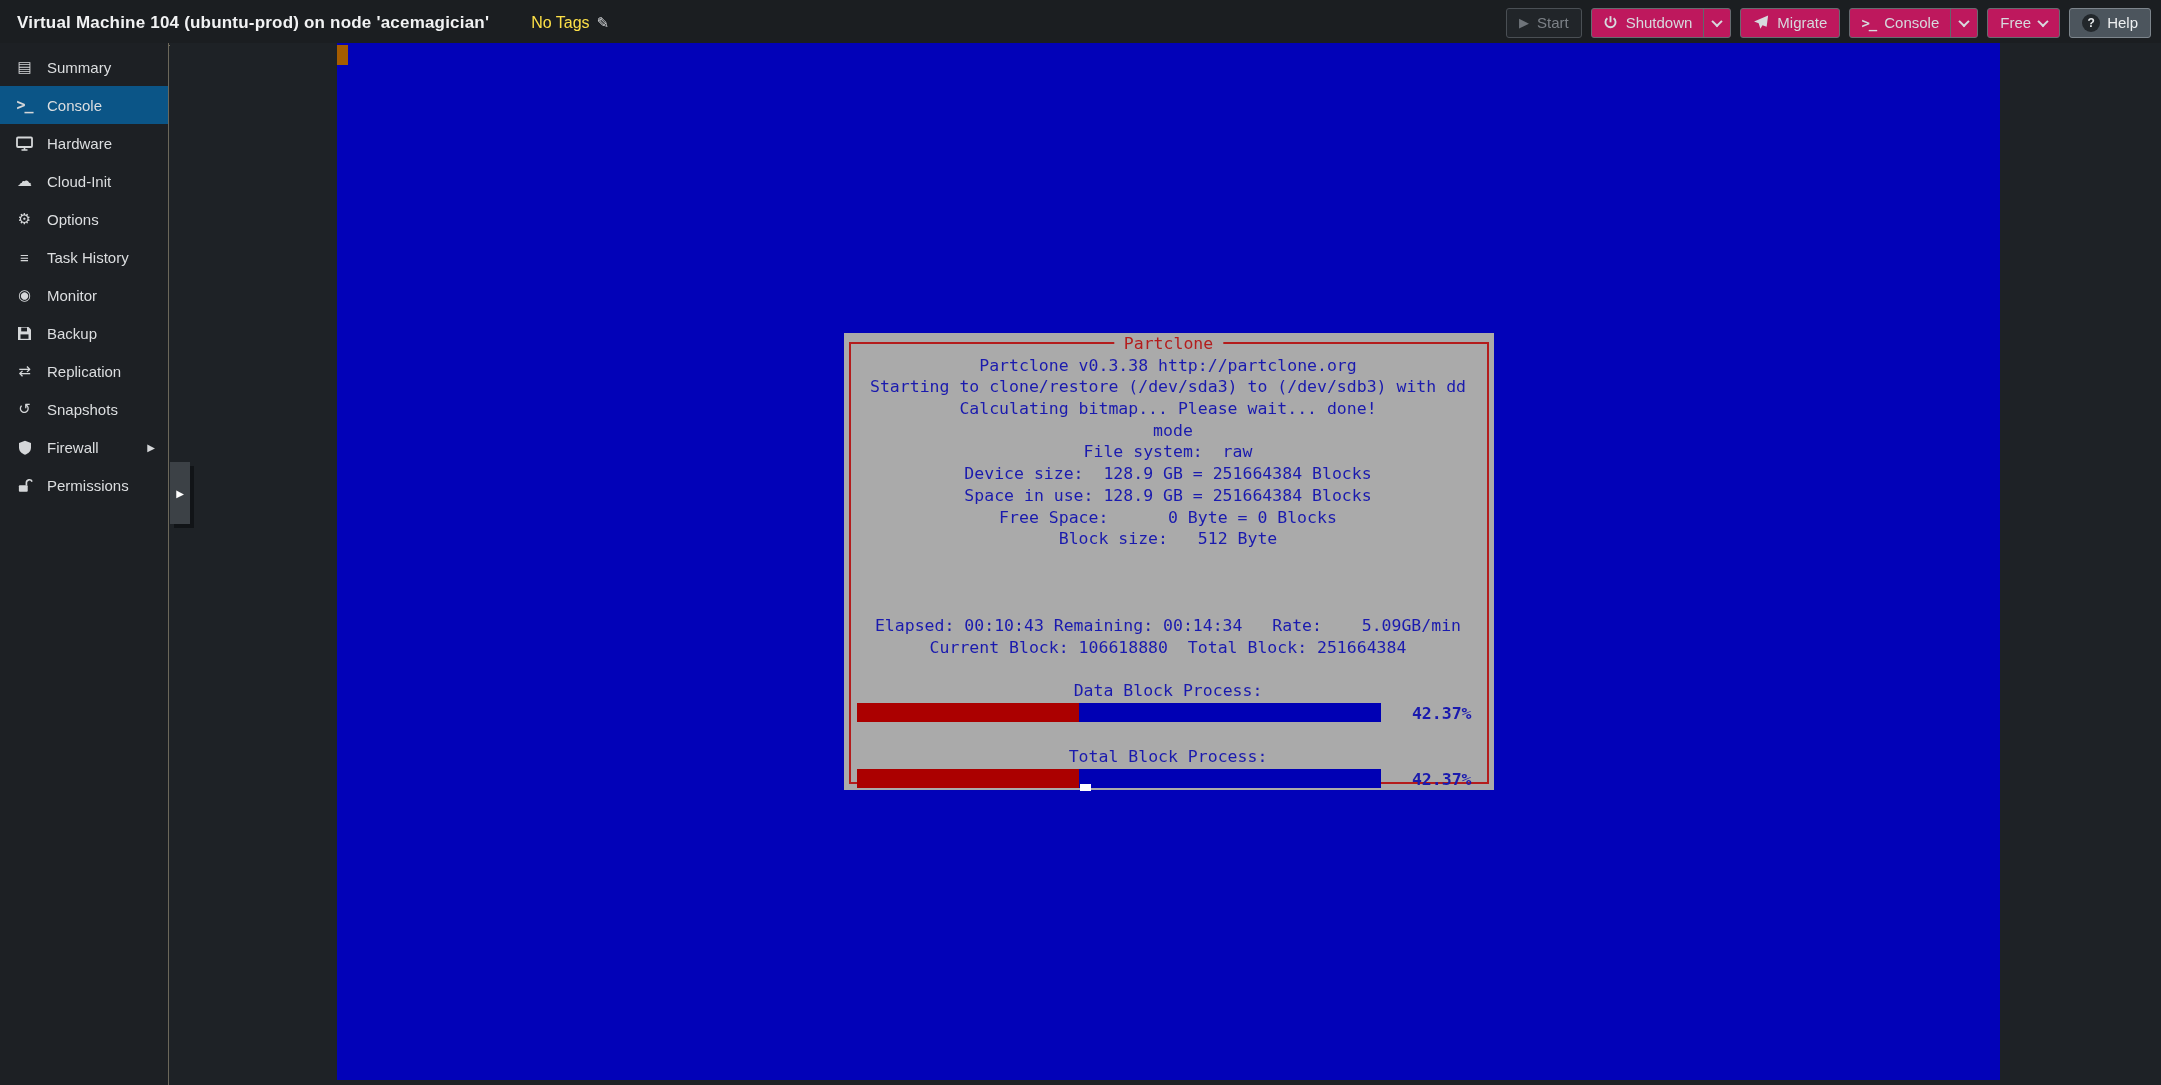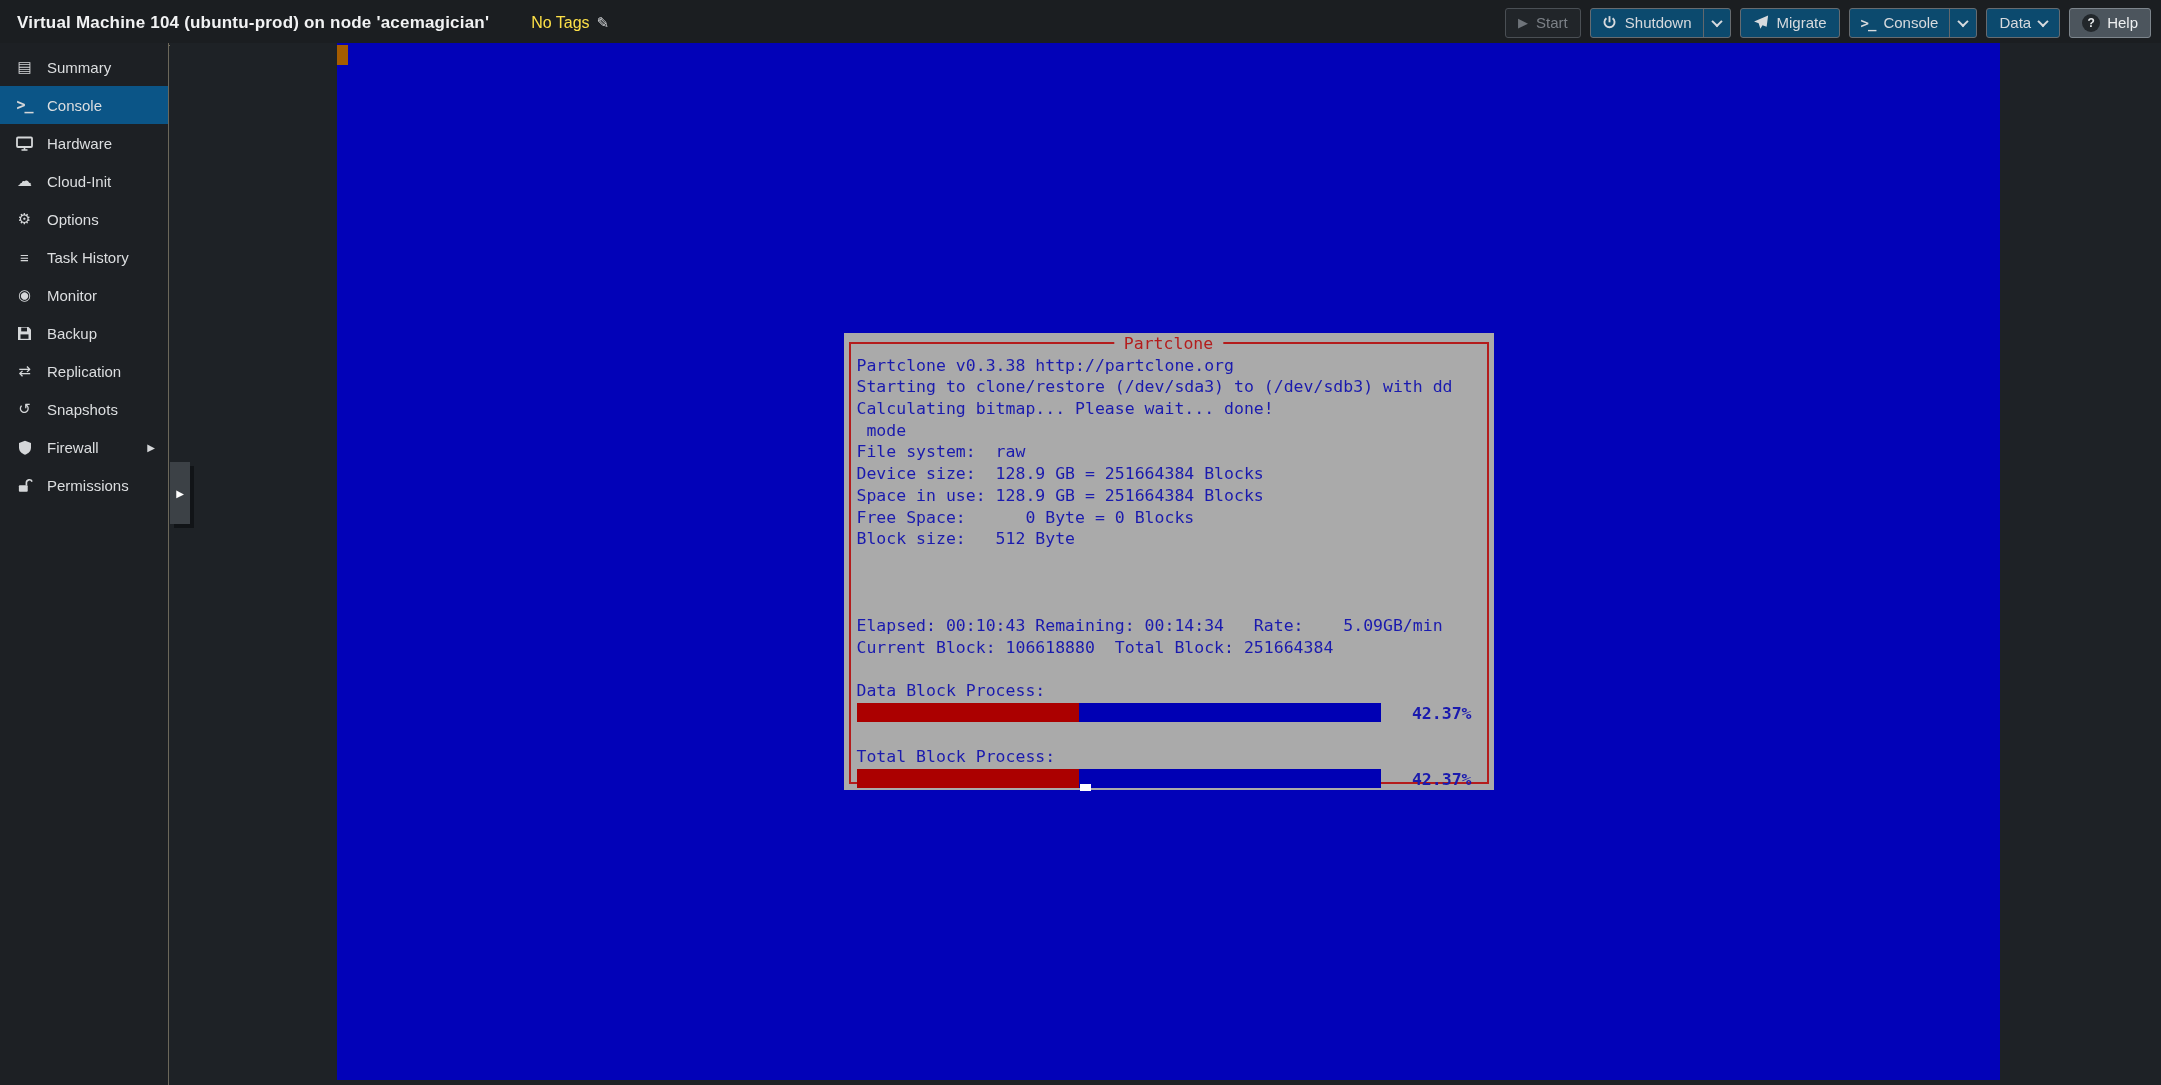--- a/index.html
+++ b/index.html
@@ -22,7 +22,7 @@
 
   .hdr-actions { margin-left:auto; display:flex; align-items:center; gap:9px; }
   .btn, .btn-group {
-    height:30px; background:#0c4a6e; border:1px solid #666b70; border-radius:3px;
+    height:30px; background:#be185d; border:1px solid #666b70; border-radius:3px;
     color:#d7dade; font-size:15px; display:inline-flex; align-items:center;
     cursor:pointer; font-family:inherit;
   }

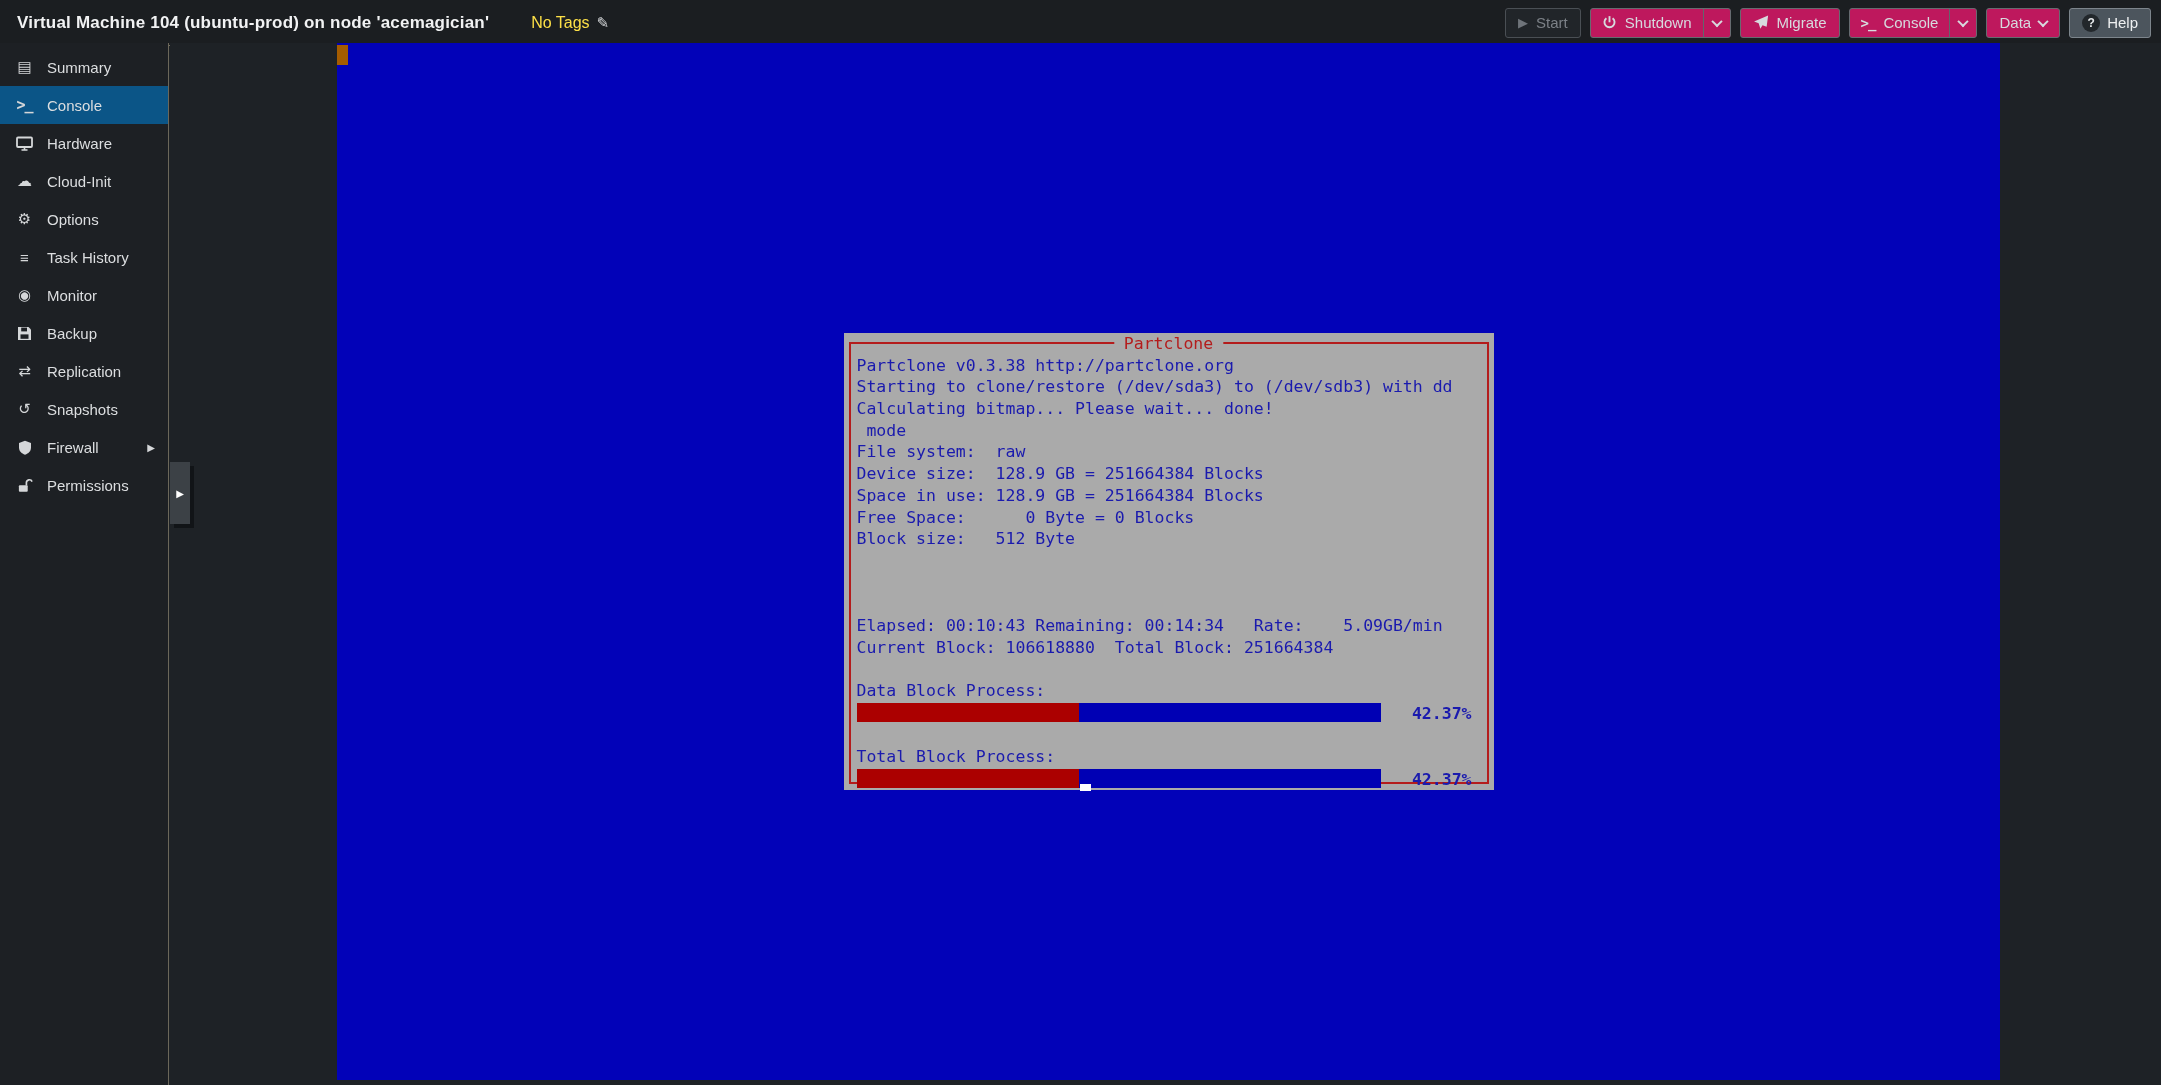--- a/index.html
+++ b/index.html
@@ -145,7 +145,7 @@
     </div>
 
     <button class="btn">
-      <span>Data</span>
+      <span>Free</span>
       <span class="caret"></span>
     </button>
 

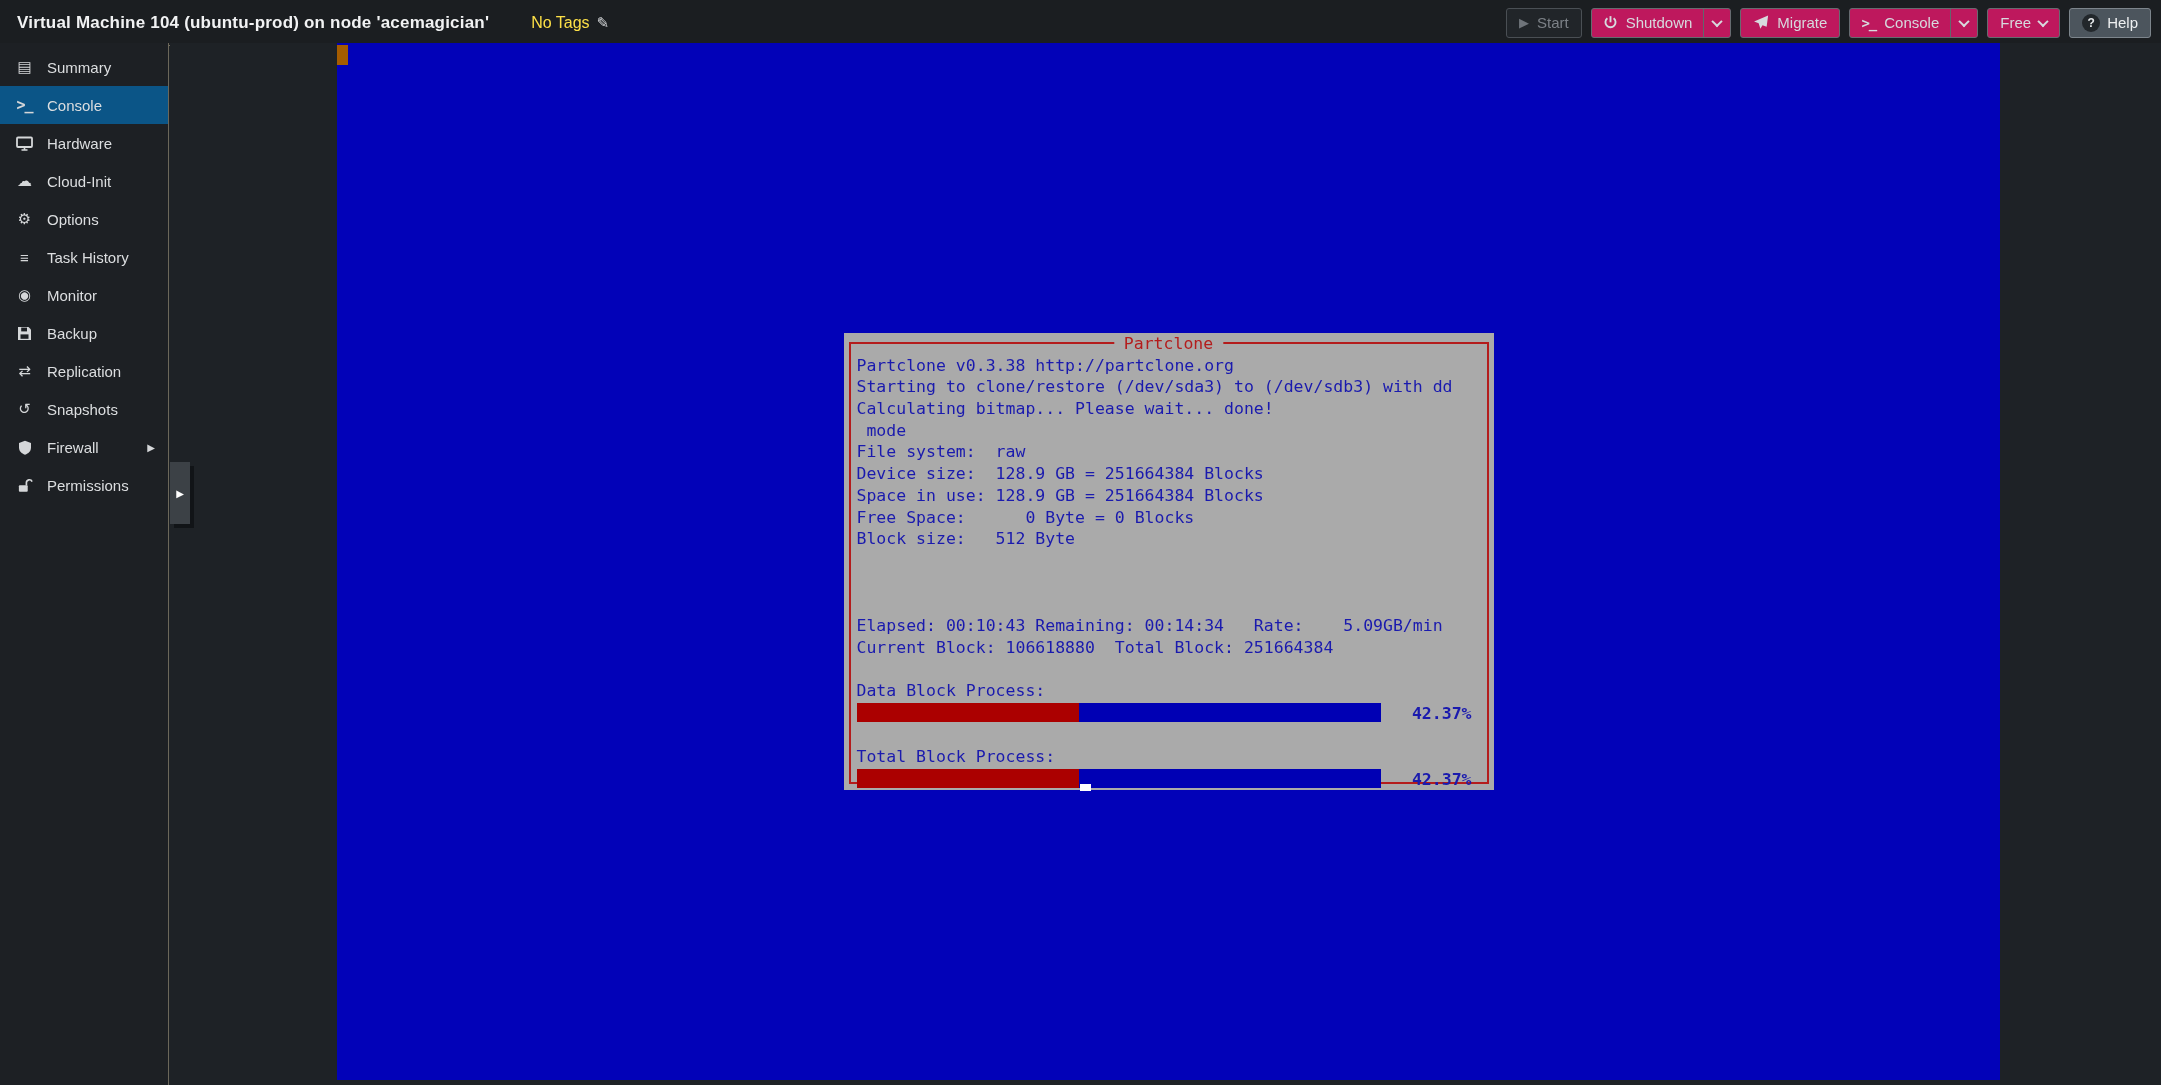--- a/index.html
+++ b/index.html
@@ -81,7 +81,7 @@
   
   .pc-dialog {
     position:relative; width:650px; height:457px; background:#aaaaaa;
-    font-family:"DejaVu Sans Mono",monospace; font-size:16.5px; color:#1a1aae;
+    font-family:"DejaVu Sans Mono",monospace; font-size:16.5px; color:#1a1aae;text-align:center;
   }
   .pc-border { position:absolute; left:5px; right:5px; top:9px; bottom:6px; border:2px solid #b41c1c; }
   .pc-title {

